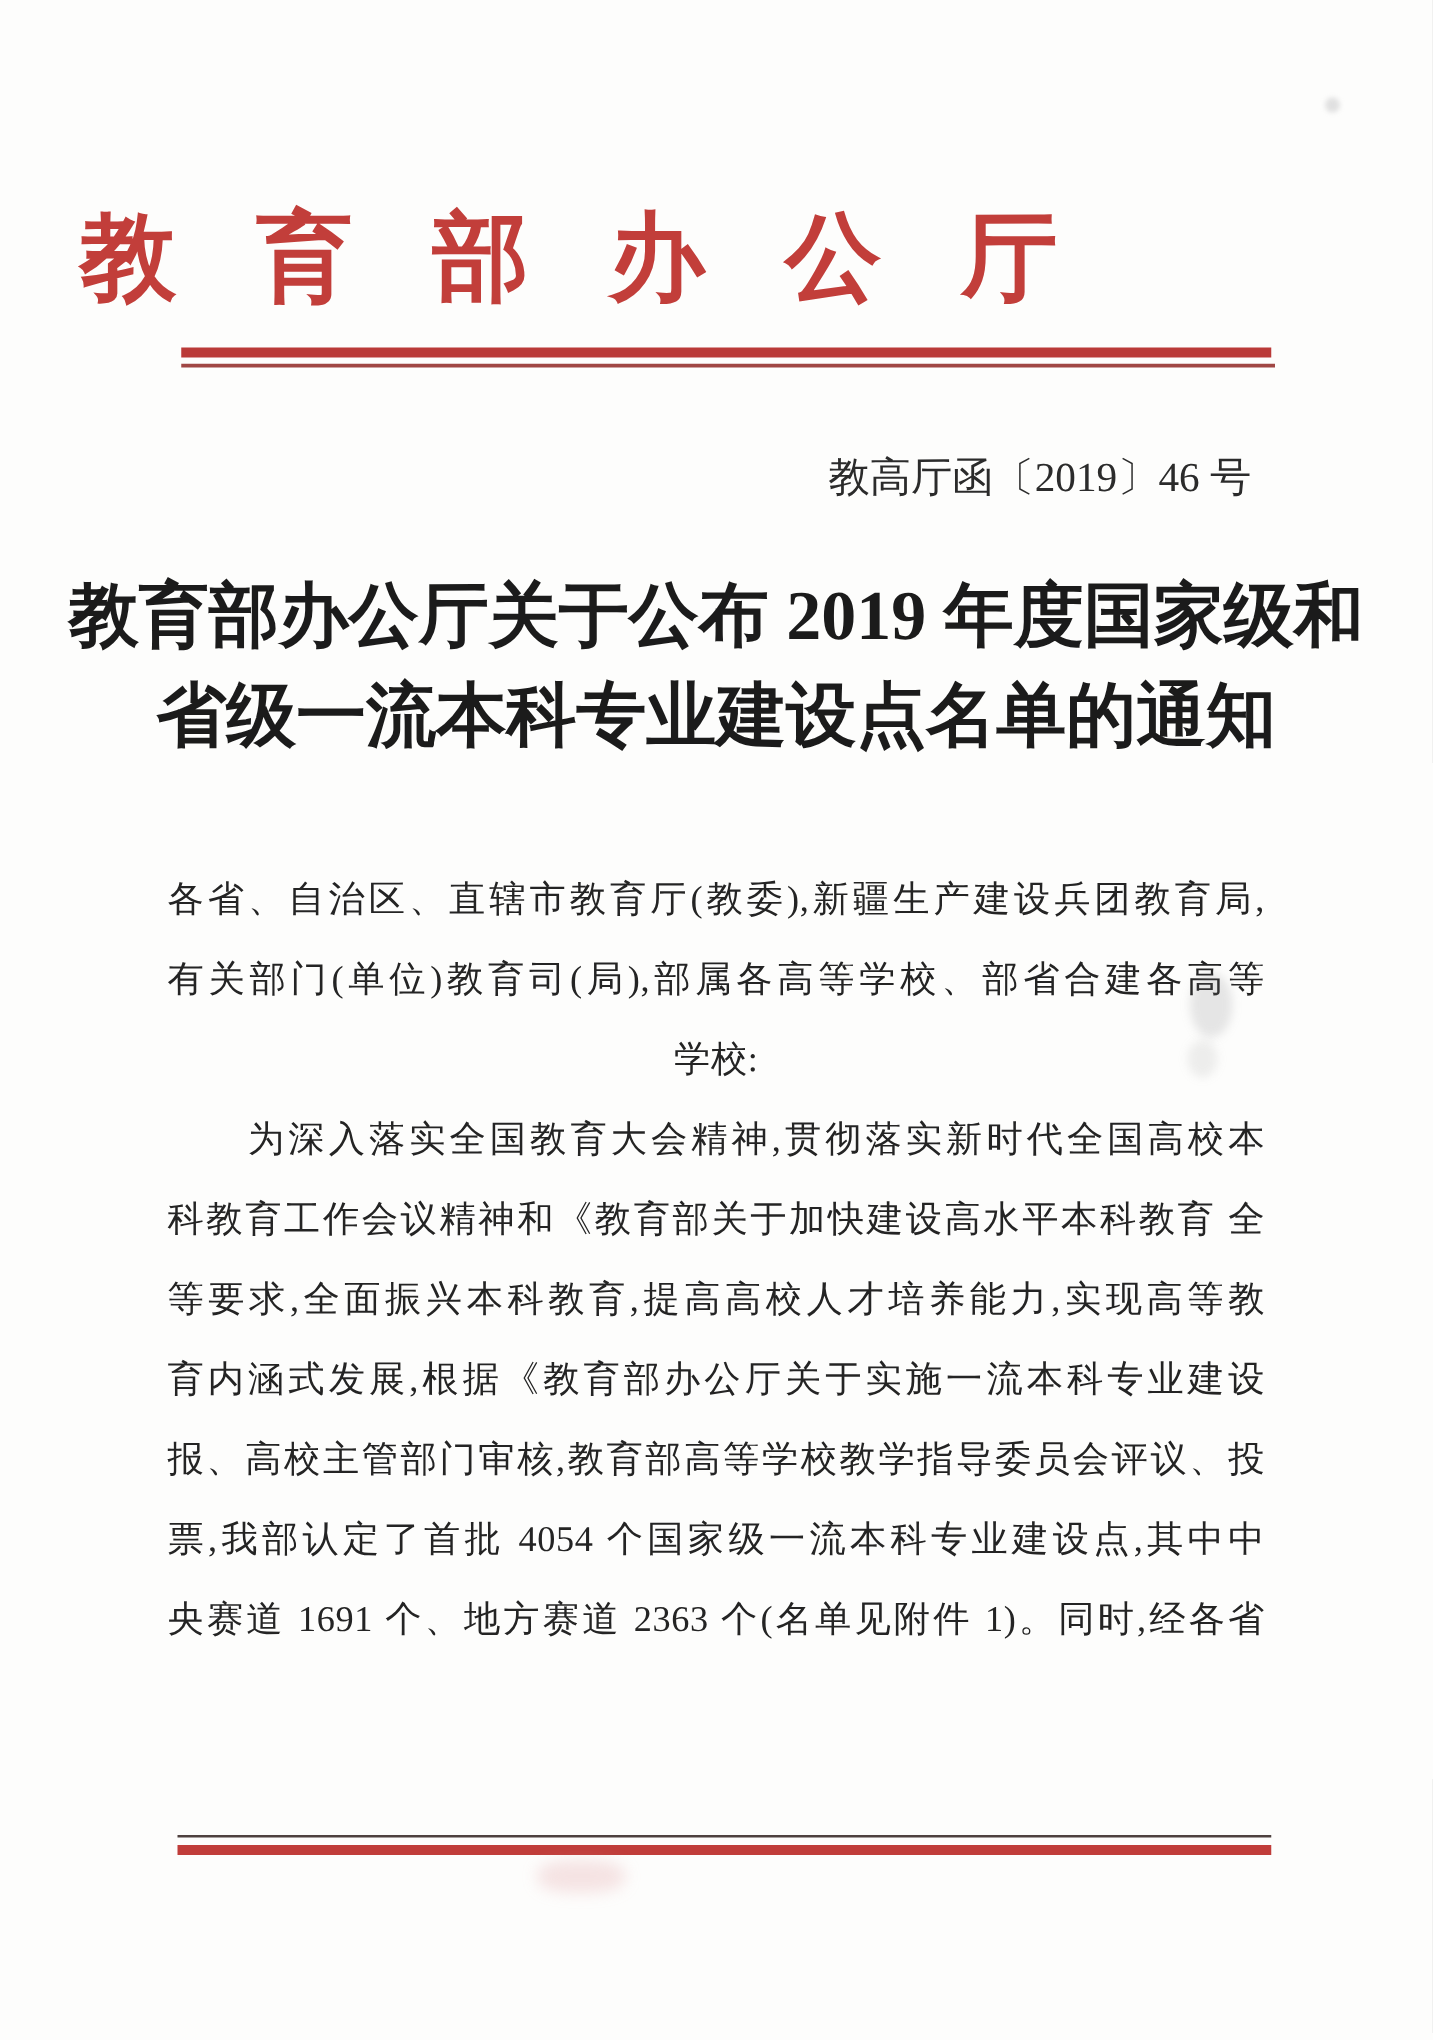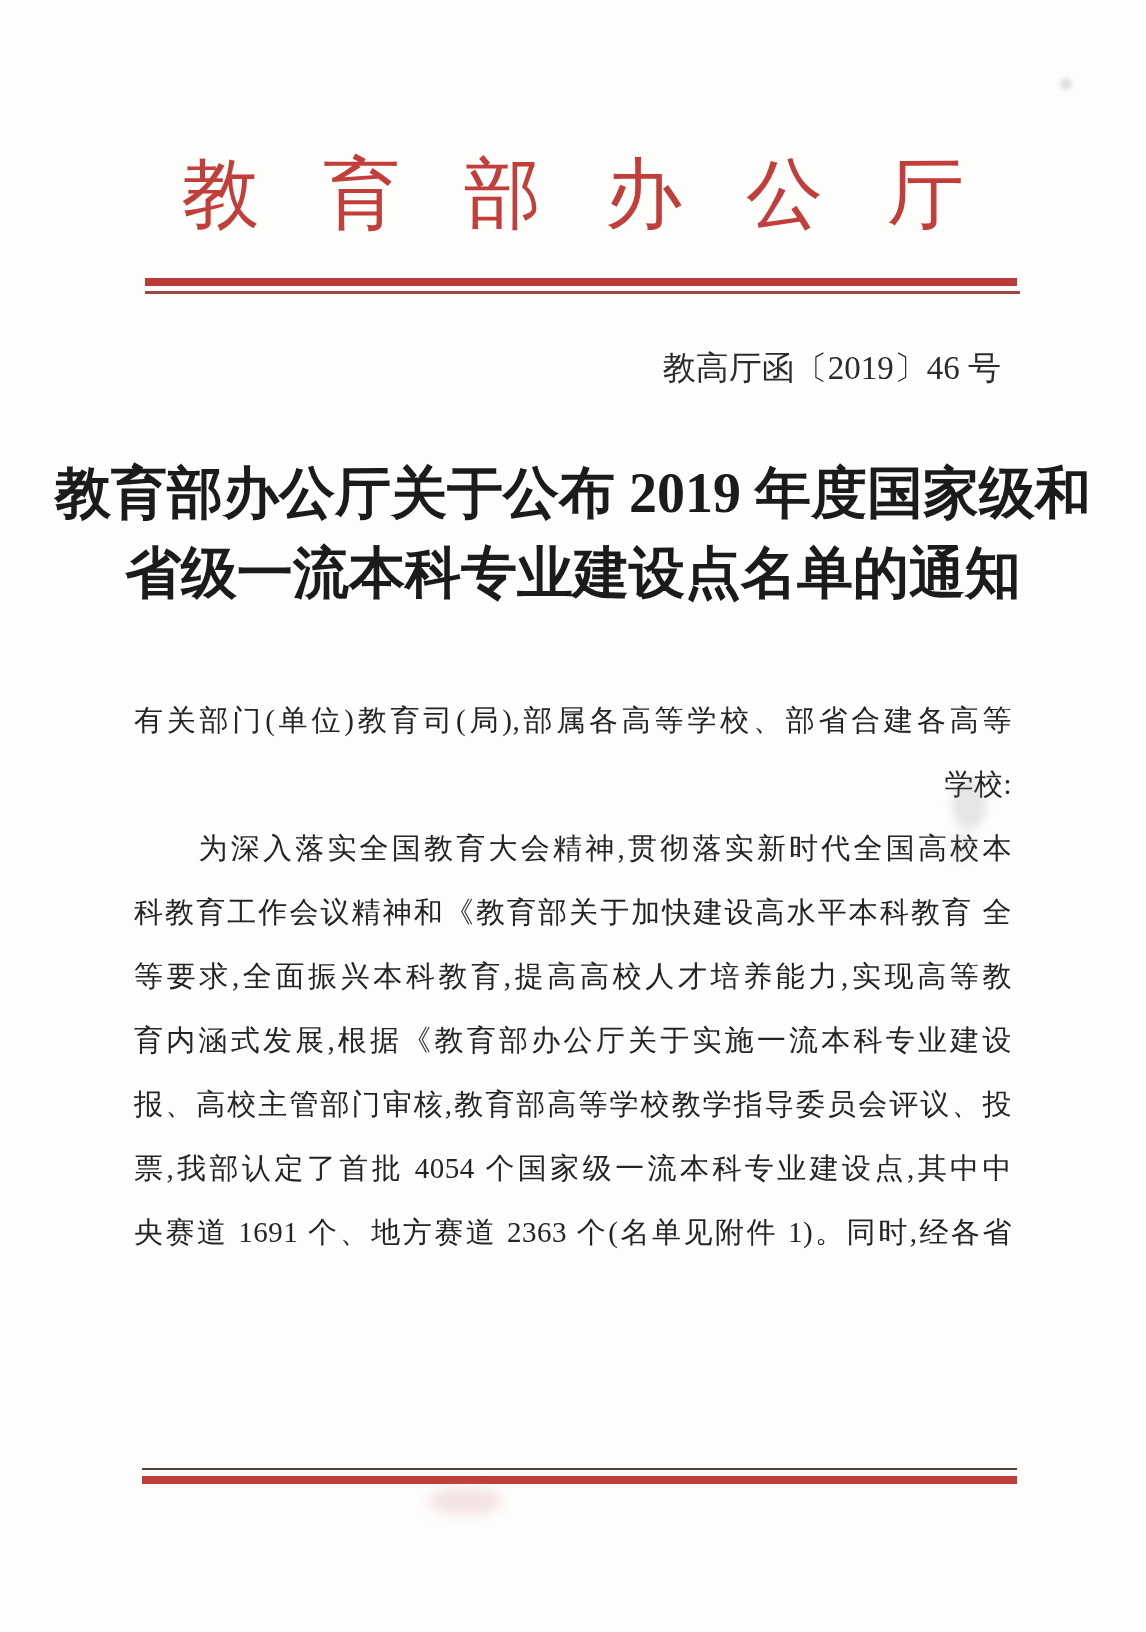--- a/index.html
+++ b/index.html
@@ -16,12 +16,11 @@
   
   .letterhead {
     position: absolute;
-    top: 144px;
+    top: 156px;
     left: 0;
     width: 100%;
-    text-align: center;
     font-size: 77px;
-    font-weight: normal;
+    font-weight: bold;
     line-height: 100px;
     letter-spacing: 64px;
     color: #c23e3a;

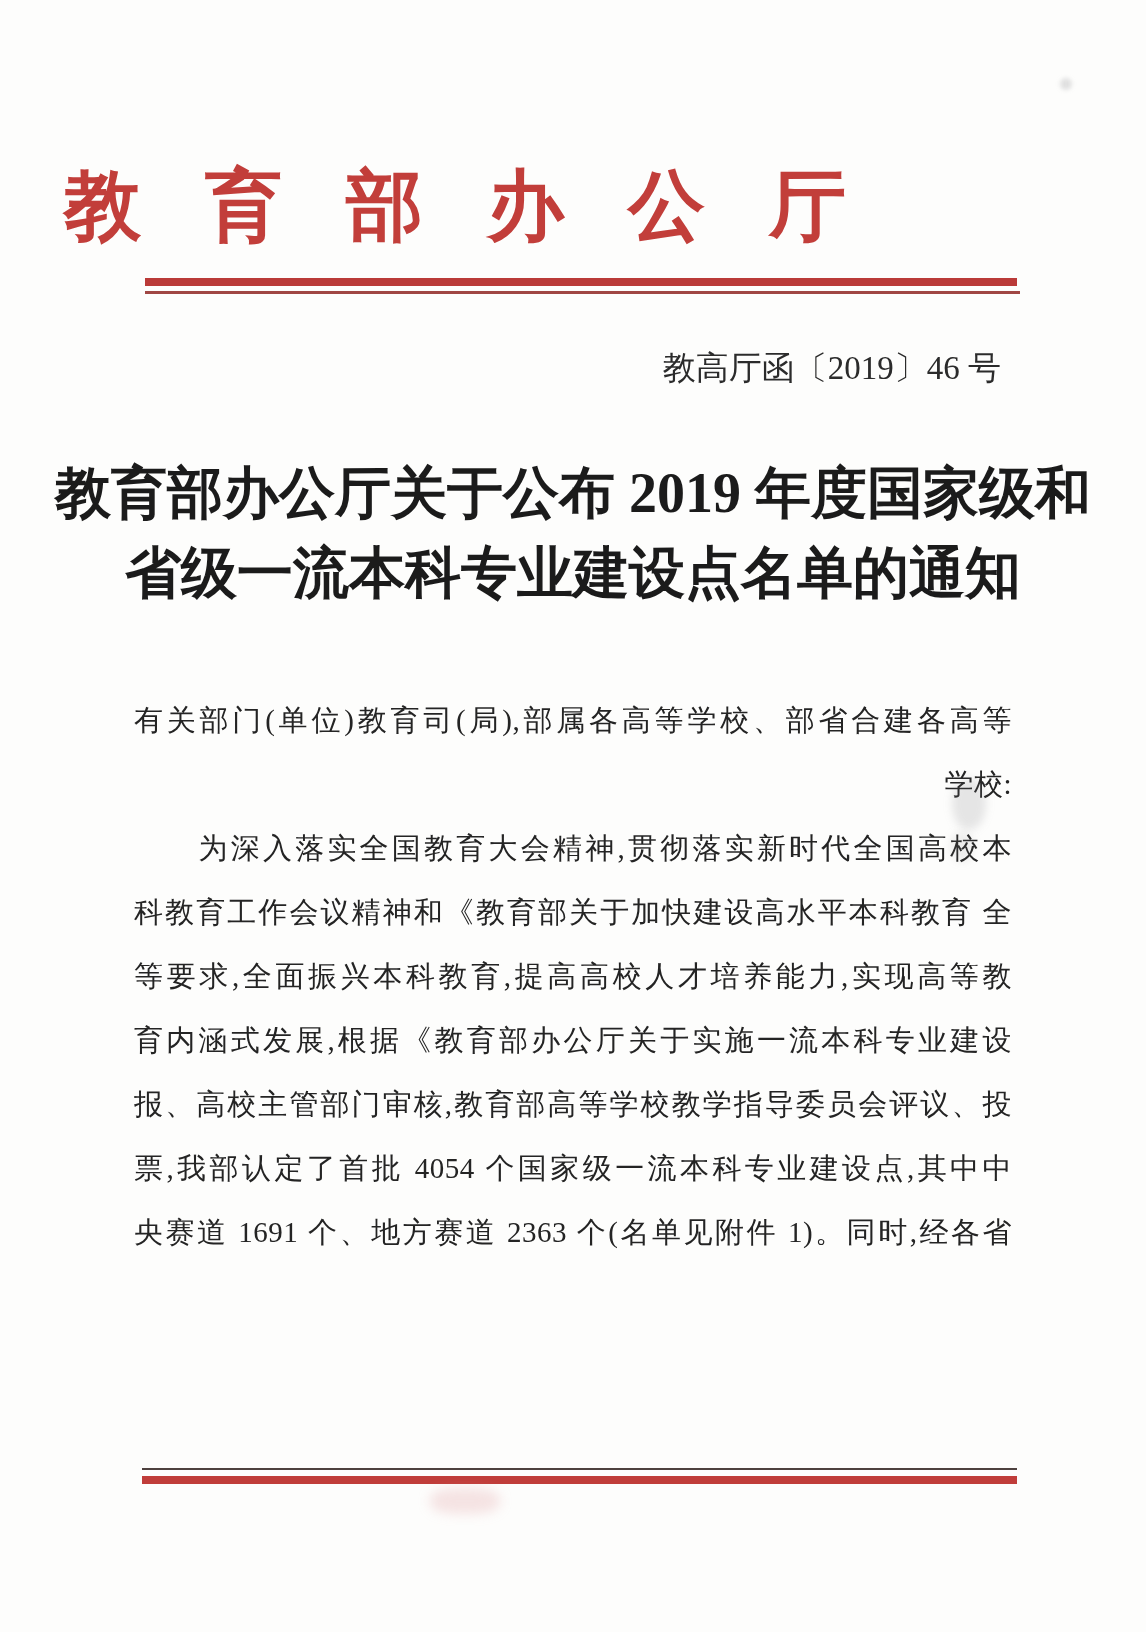--- a/index.html
+++ b/index.html
@@ -40,7 +40,7 @@
   
   .doc-number {
     position: absolute;
-    top: 348px;
+    top: 363px;
     left: 0;
     width: 100%;
     box-sizing: border-box;

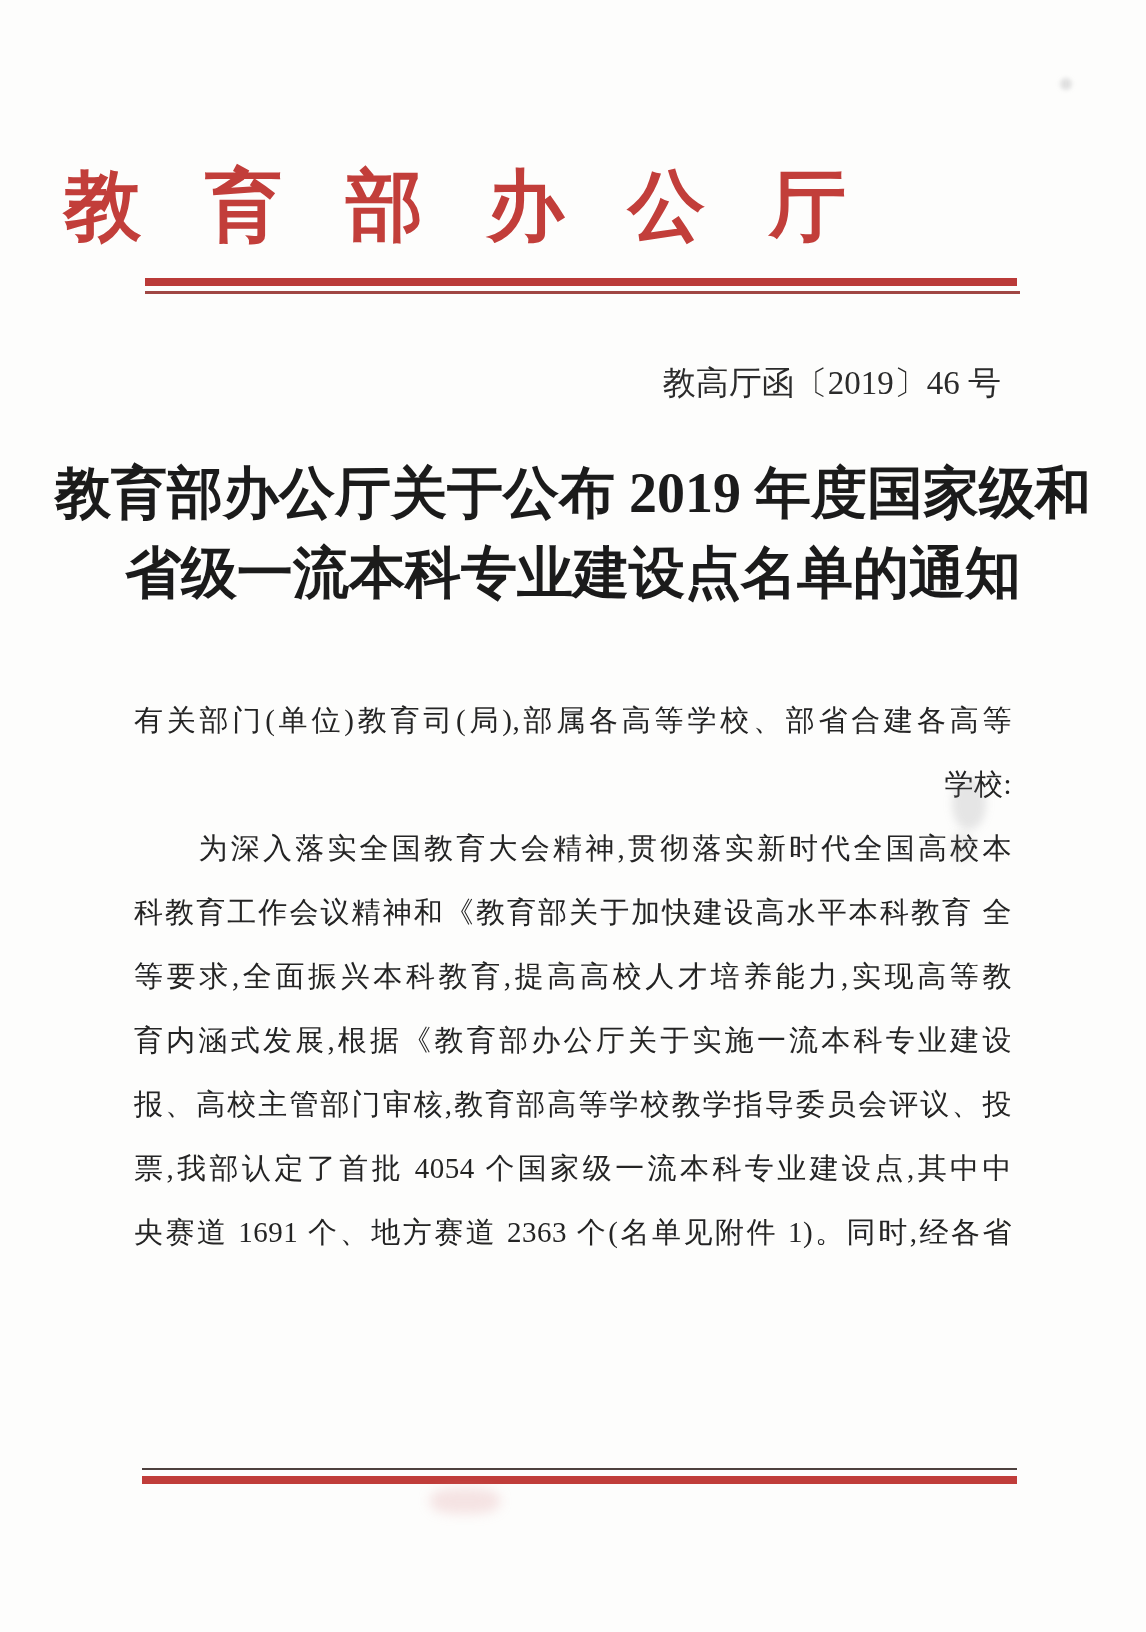--- a/index.html
+++ b/index.html
@@ -127,6 +127,7 @@
   </div>
 
   <div class="body-text">
+      <div class="body-line fill">各省、自治区、直辖市教育厅(教委),新疆生产建设兵团教育局,</div>
       <div class="body-line fill">有关部门(单位)教育司(局),部属各高等学校、部省合建各高等</div>
       <div class="body-line">学校:</div>
       <div class="body-line fill">　　为深入落实全国教育大会精神,贯彻落实新时代全国高校本</div>

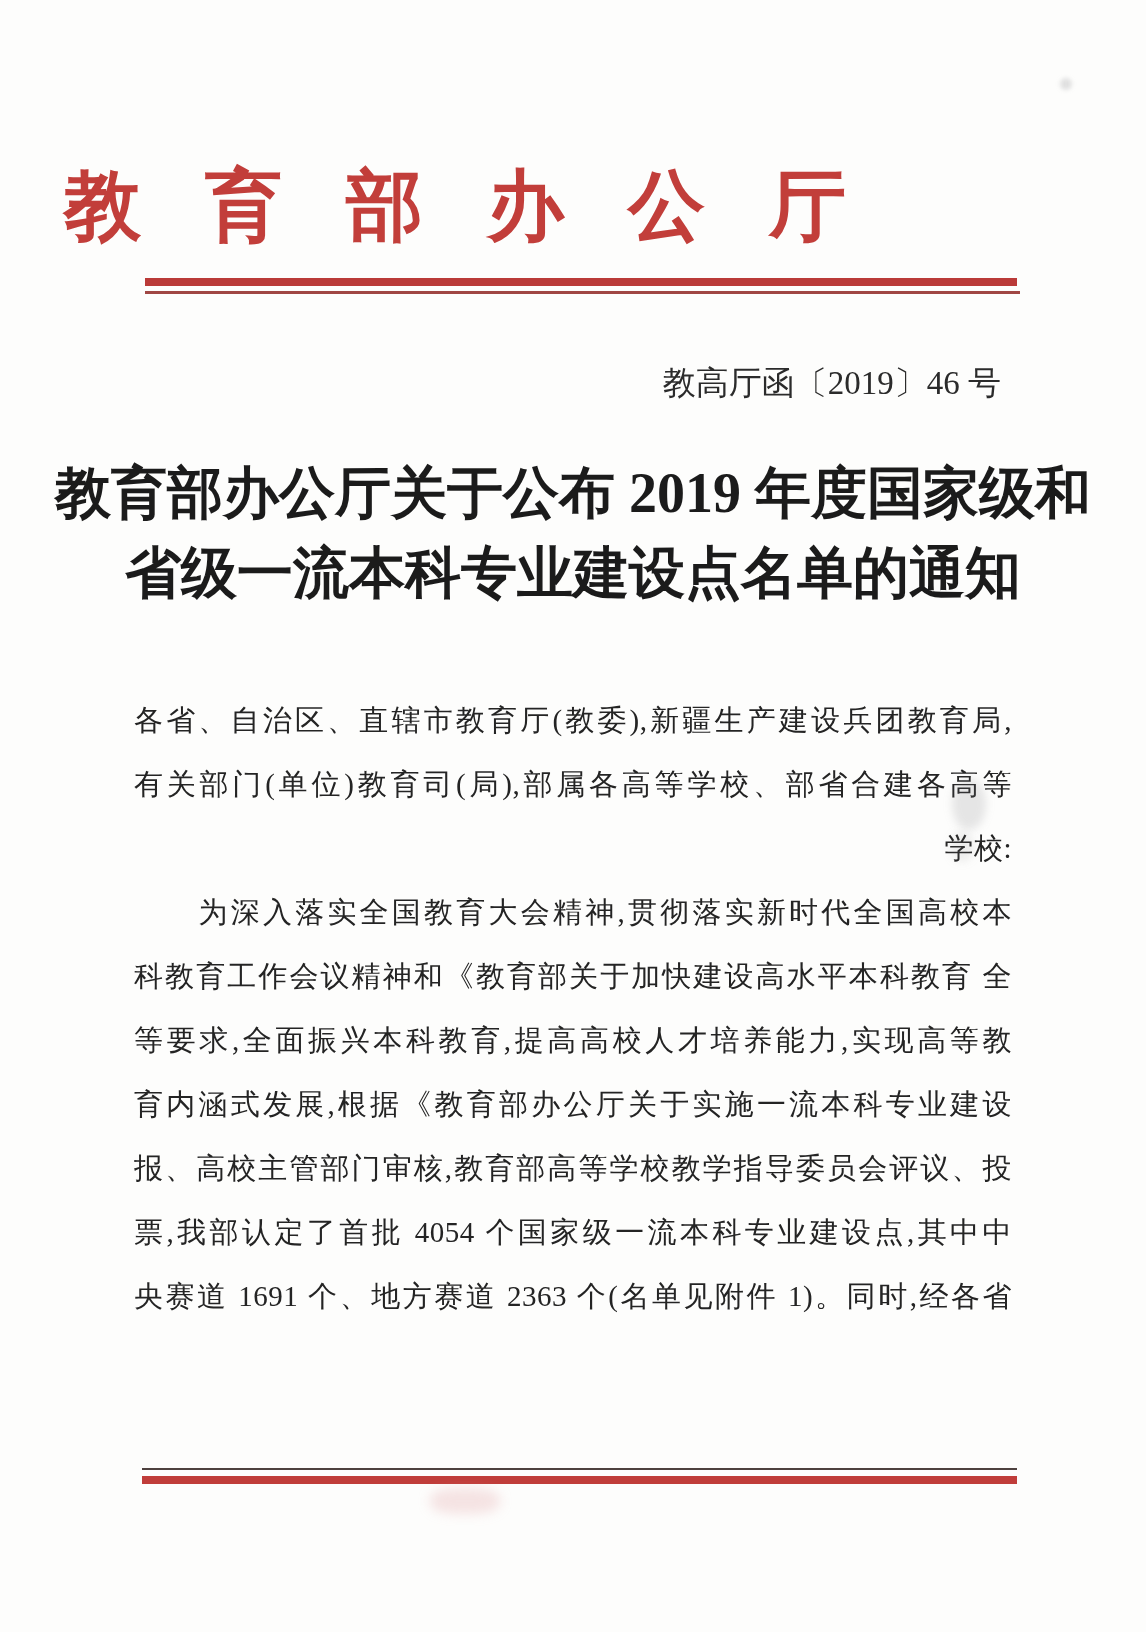--- a/index.html
+++ b/index.html
@@ -76,7 +76,7 @@
   .body-line {
     height: 64px;
     line-height: 64px;
-    text-align: right;
+    text-align: center;
     letter-spacing: 0.5px;
   }
   .body-line.fill {

